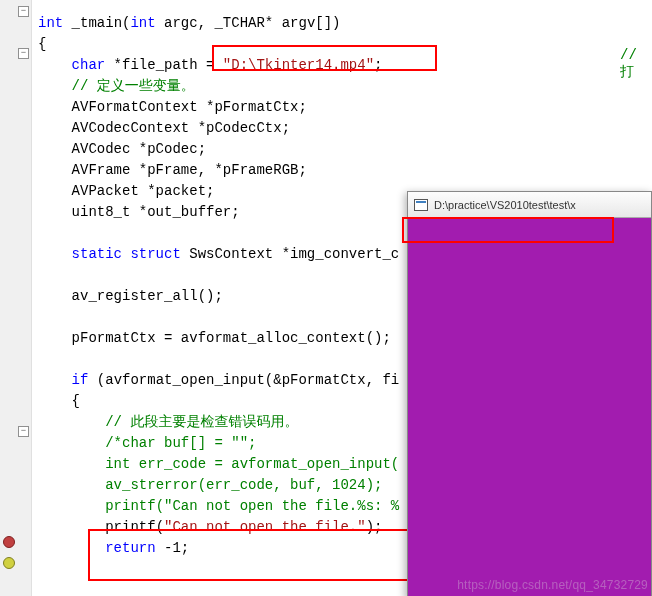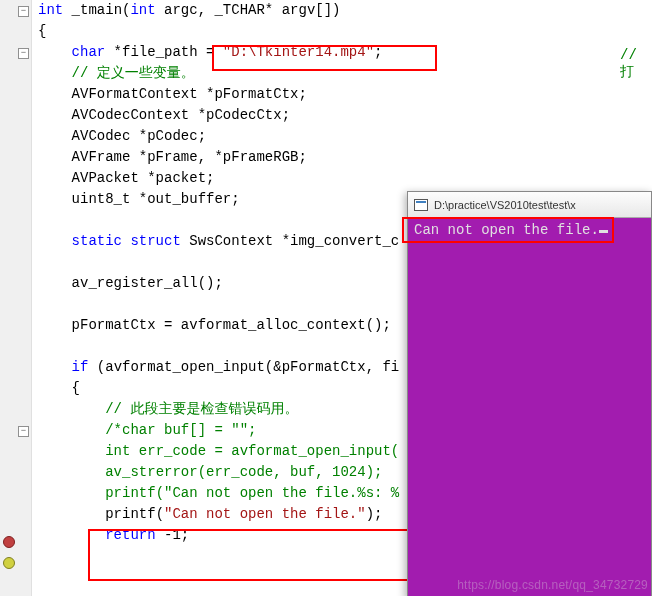--- a/index.html
+++ b/index.html
@@ -51,7 +51,7 @@
     .bp-red { background: #c04040; border: 1px solid #802020; }
     .bp-yellow { background: #d0d040; border: 1px solid #808020; }
     .code {
-      padding: 0 6px;
+      padding: 13px 6px;
       line-height: 21px;
       white-space: pre;
       flex: 1;

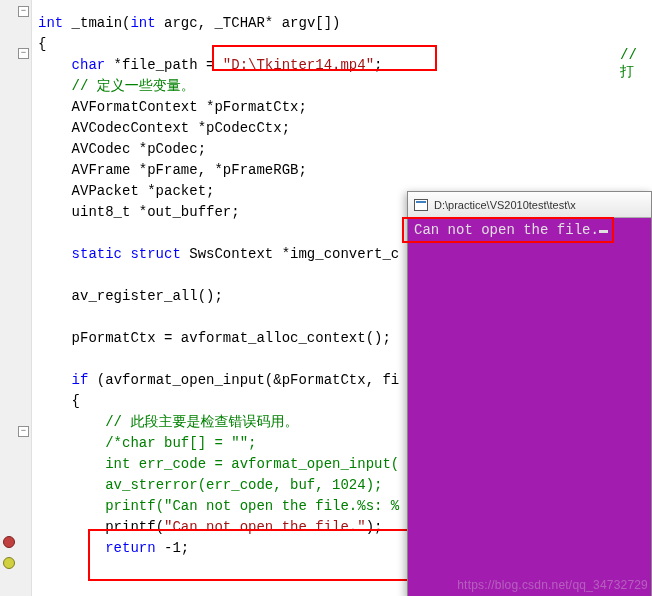--- a/index.html
+++ b/index.html
@@ -204,7 +204,6 @@
     <span class="console-icon"></span>
     <span>D:\practice\VS2010test\test\x</span>
   </div>
-  <div class="console-body"><span>Can not open the file.</span><span class="cursor"></span></div>
   <div class="redbox3"></div>
 </div>
 

